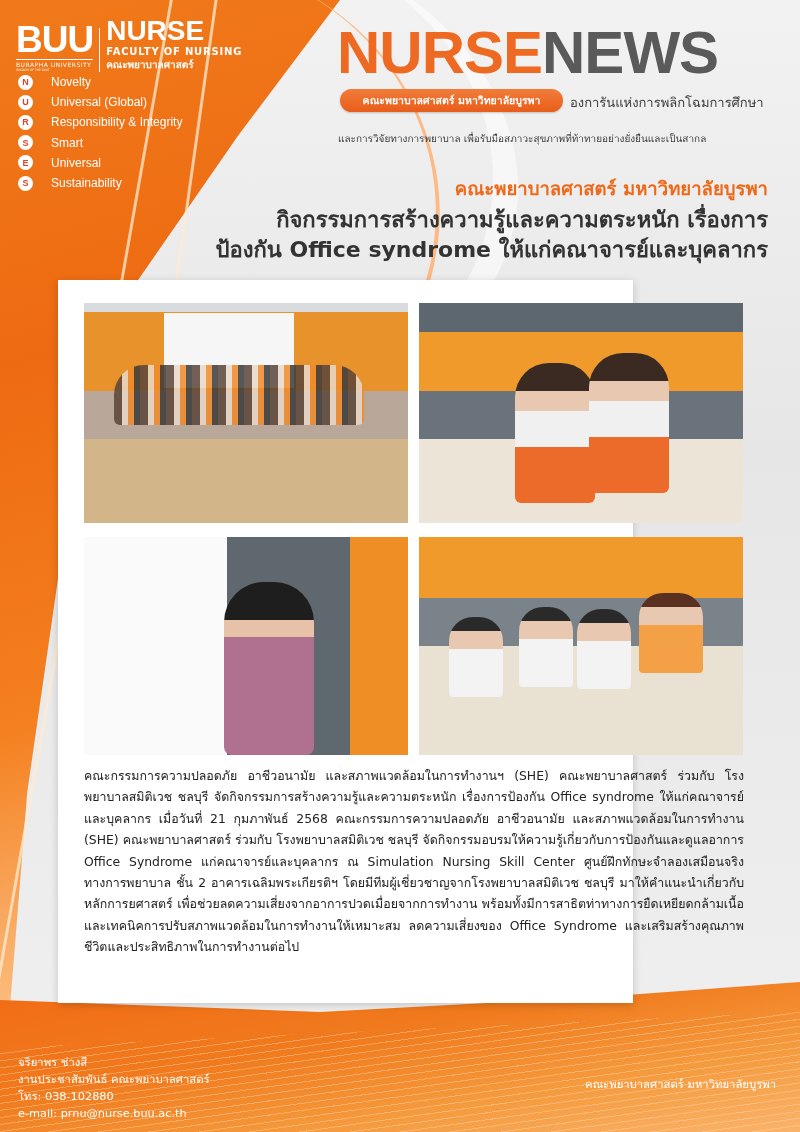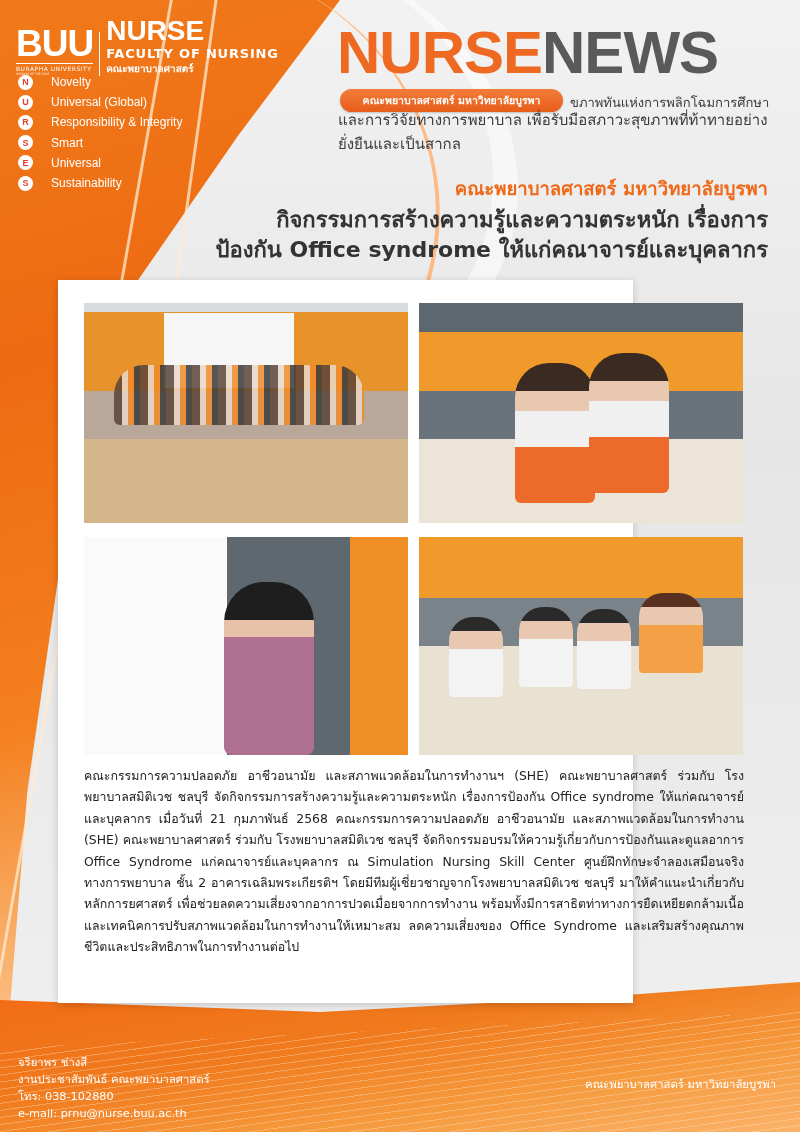--- a/index.html
+++ b/index.html
@@ -50,7 +50,7 @@
   .logo-buu-tag { font-size: 3px; opacity: 0.9; }
   .logo-sep { width: 1px; height: 44px; background: #fff; margin: 0 6px; }
   .logo-nurse { font-family: "Liberation Sans", sans-serif; font-weight: 700; font-size: 28px; line-height: 26px; }
-  .logo-fon { font-size: 13px; font-weight: 700; letter-spacing: 0.8px; margin-top: 2px; }
+  .logo-fon { font-size: 10px; font-weight: 700; letter-spacing: 0.8px; margin-top: 2px; }
   .logo-th { font-size: 10px; font-weight: 700; }
 
   .values { position: absolute; left: 18px; top: 72px; }

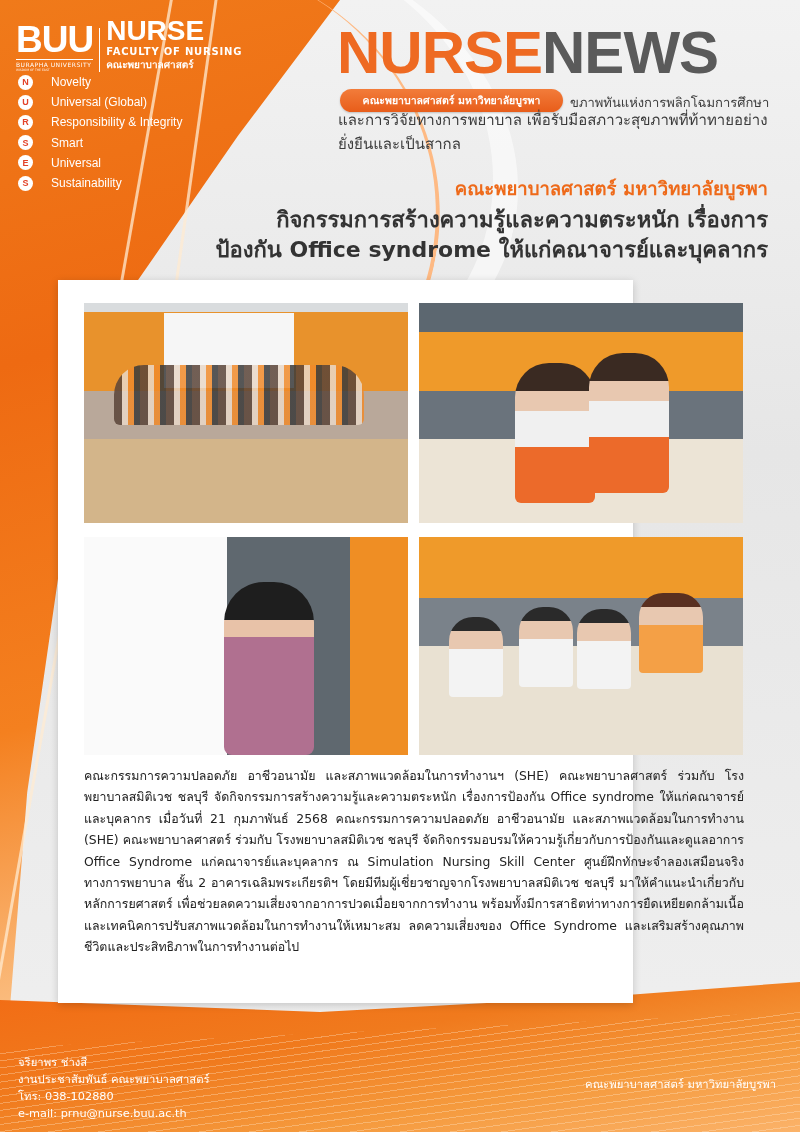--- a/index.html
+++ b/index.html
@@ -176,7 +176,7 @@
   <span class="mast-nurse">NURSE</span><span class="mast-news">NEWS</span>
 </div>
 <div class="mast-pill">คณะพยาบาลศาสตร์ มหาวิทยาลัยบูรพา</div>
-<div class="mast-tag1">ขภาพทันแห่งการพลิกโฉมการศึกษา</div>
+<div class="mast-tag1">องการันแห่งการพลิกโฉมการศึกษา</div>
 <div class="mast-tag2">และการวิจัยทางการพยาบาล เพื่อรับมือสภาวะสุขภาพที่ท้าทายอย่างยั่งยืนและเป็นสากล</div>
 
 <div class="hl hl-org">คณะพยาบาลศาสตร์ มหาวิทยาลัยบูรพา</div>

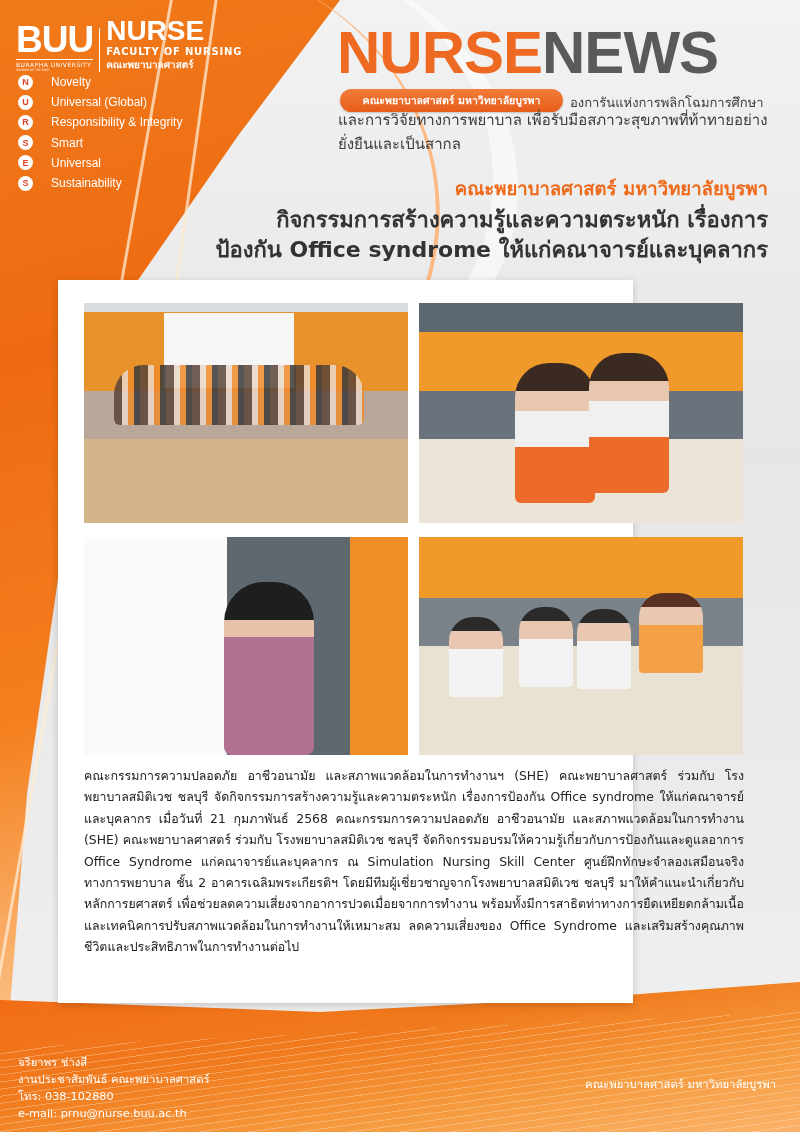--- a/index.html
+++ b/index.html
@@ -76,7 +76,7 @@
     box-shadow: 0 1px 2px rgba(0,0,0,0.2);
   }
   .mast-tag1 { position: absolute; left: 570px; top: 92px; color: #3c3c3c; font-size: 13px; }
-  .mast-tag2 { position: absolute; left: 338px; top: 108px; color: #3c3c3c; font-size: 15px; }
+  .mast-tag2 { position: absolute; left: 338px; top: 131px; color: #3c3c3c; font-size: 10px; }
 
   
   .hl { position: absolute; right: 32px; text-align: right; }

